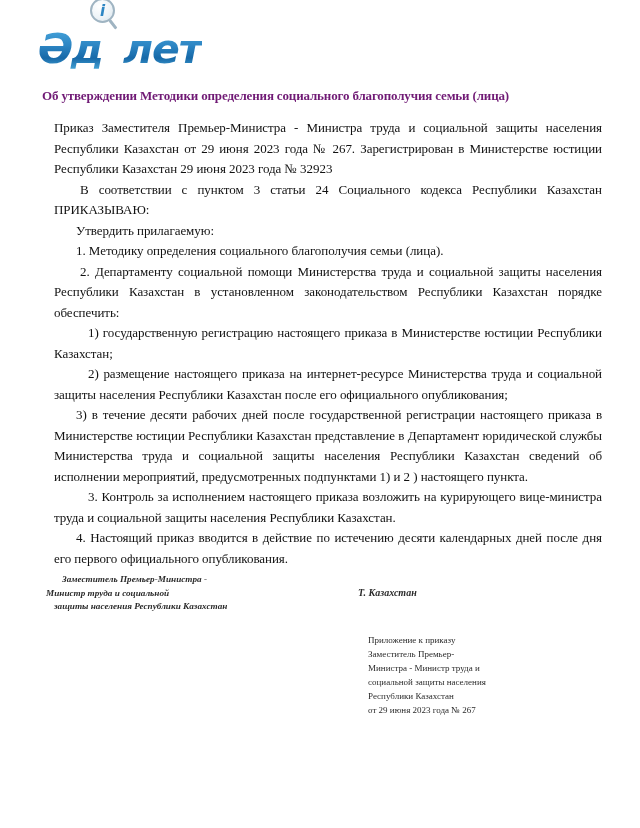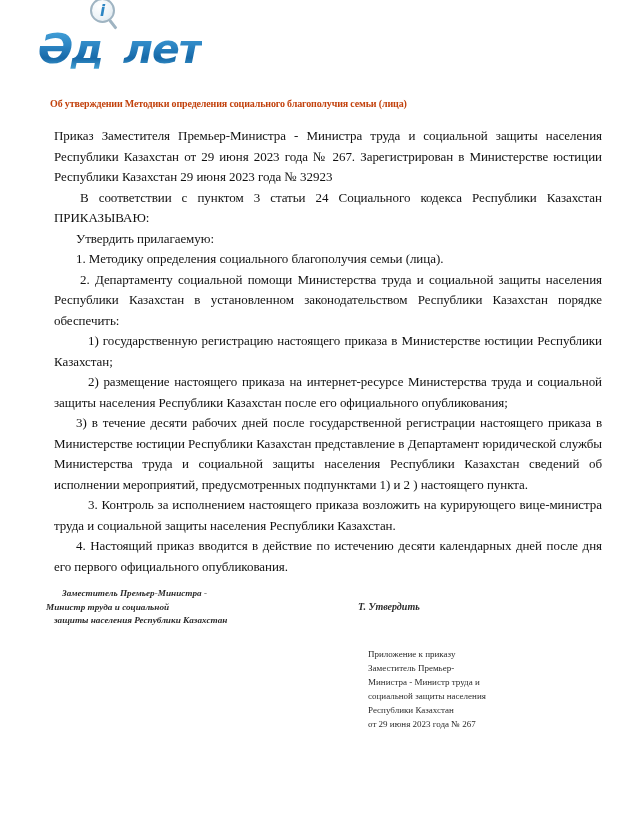--- a/index.html
+++ b/index.html
@@ -87,13 +87,13 @@
   
   h1.doc-title,
   h2.doc-heading {
-    margin: 12px;
+    margin: 4px;
     font-family: "Liberation Serif", "DejaVu Serif", serif;
     font-weight: bold;
-    font-size: 10px;
+    font-size: 13px;
     line-height: 16px;
     letter-spacing: -0.15px;
-    color: #c2410c;
+    color: #701a75;
   }
   h1.doc-title { margin-bottom: 14px; }
 

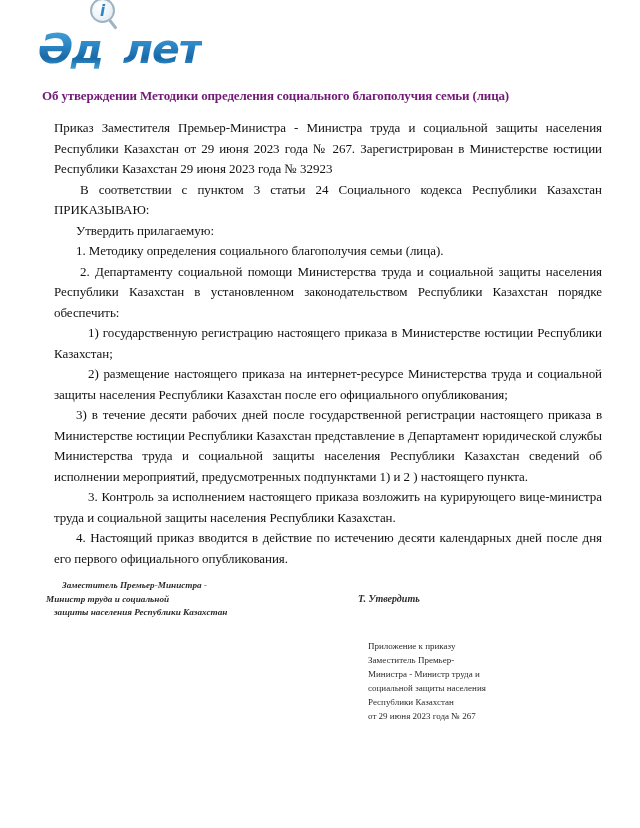--- a/index.html
+++ b/index.html
@@ -113,7 +113,7 @@
   
   .sig-block {
     position: relative;
-    margin-top: 10px;
+    margin-top: 4px;
     height: 46px;
   }
   .sig-left {

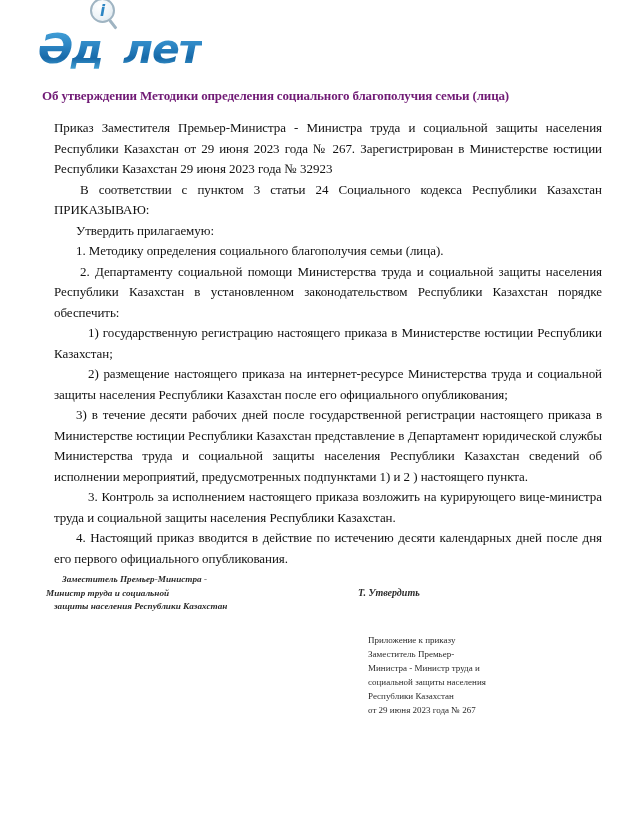--- a/index.html
+++ b/index.html
@@ -191,7 +191,7 @@
       <div class="l2">Министр труда и социальной</div>
       <div class="l3">защиты населения Республики Казахстан</div>
     </div>
-    <div class="sig-name">Т. Утвердить</div>
+    <div class="sig-name">Т. Казахстан</div>
   </div>
 
   <div class="appendix">

